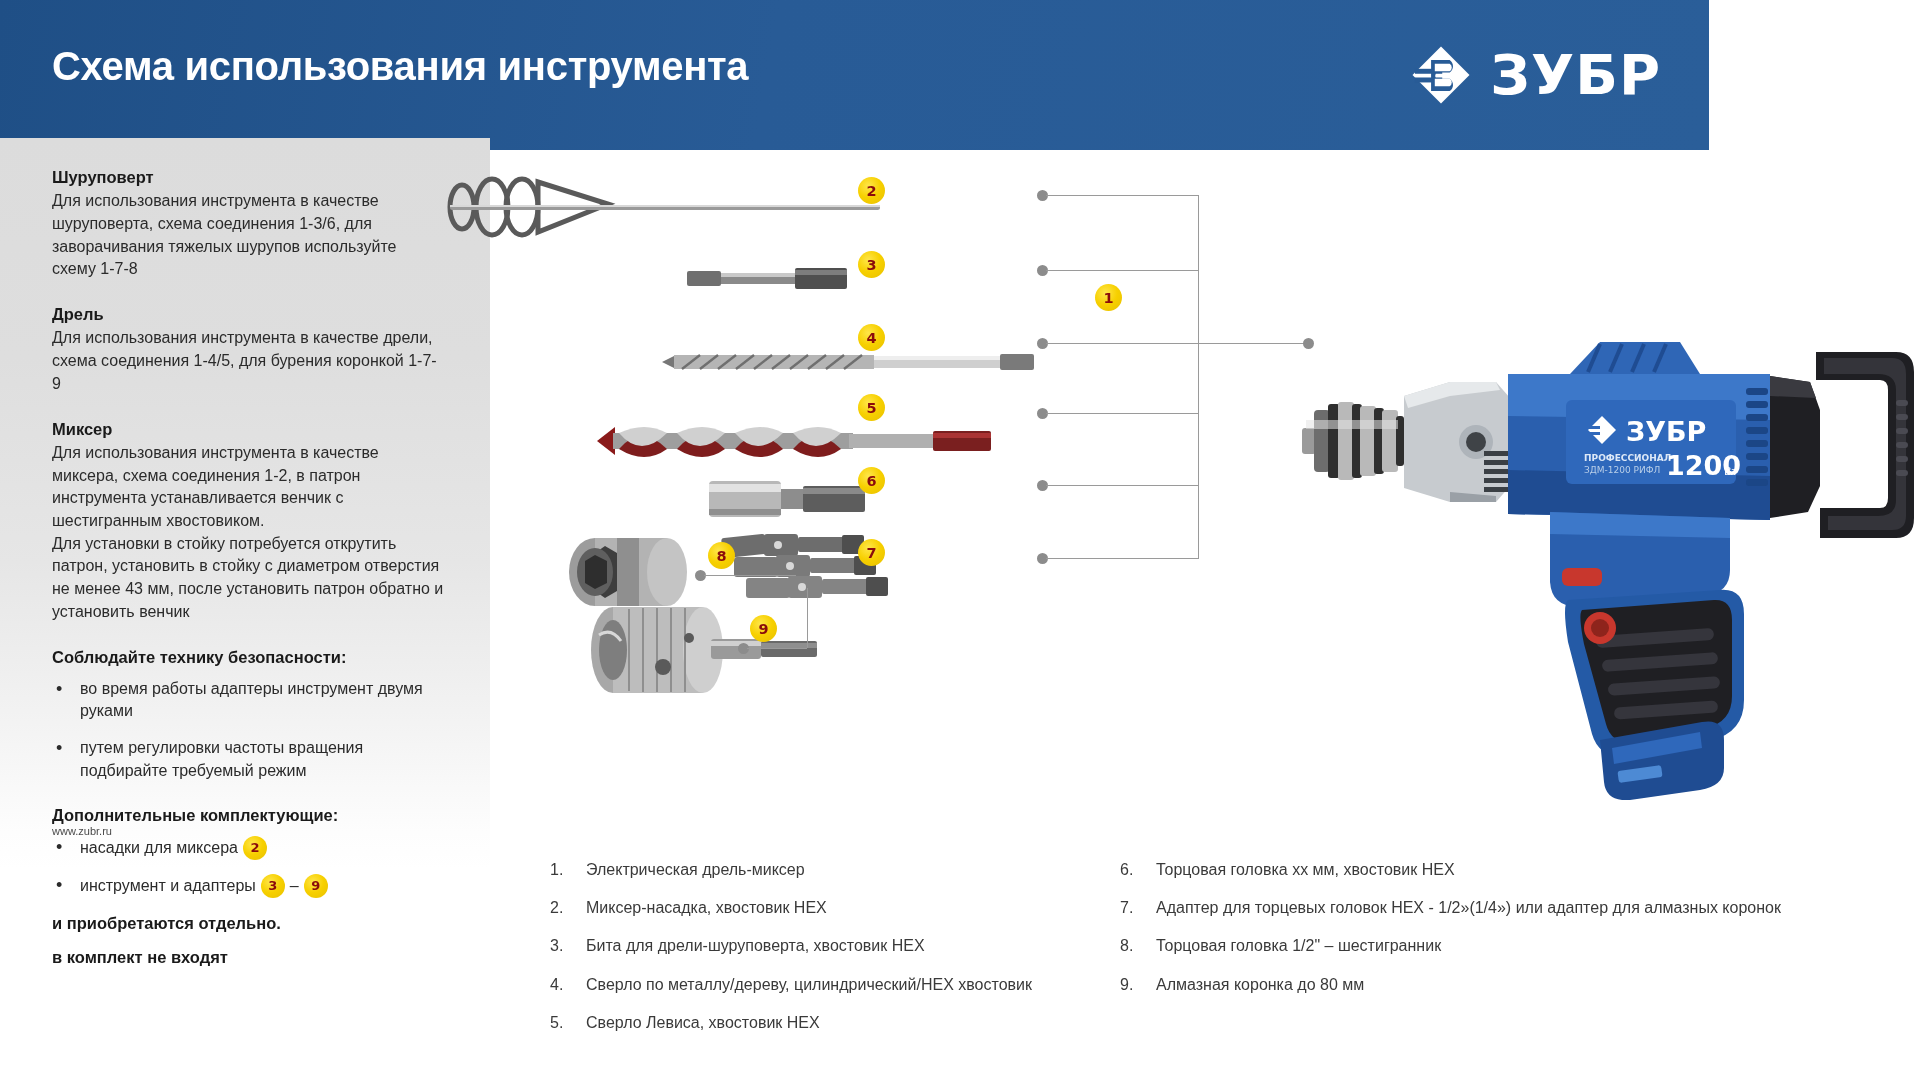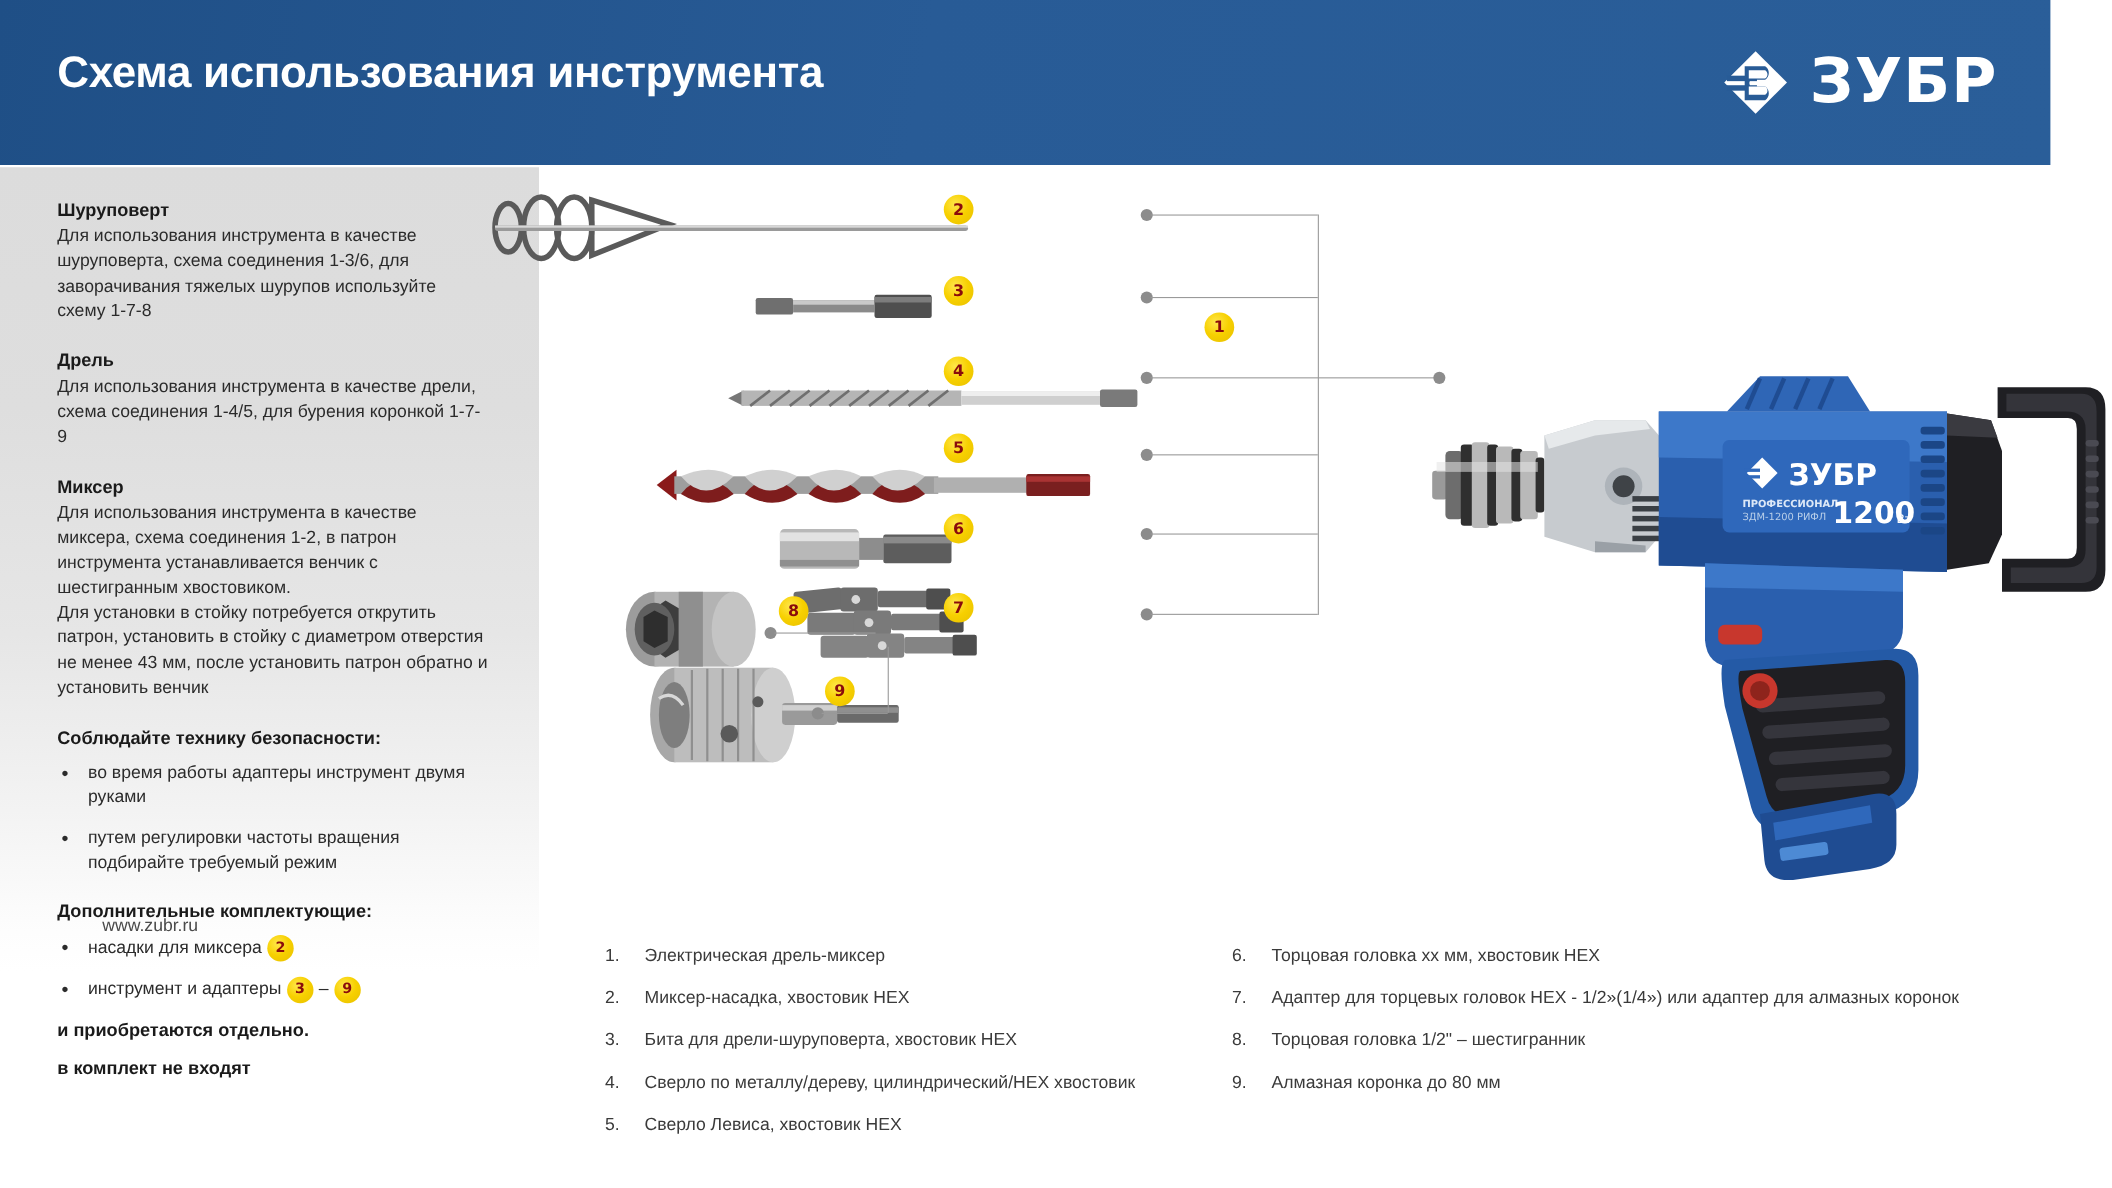--- a/index.html
+++ b/index.html
@@ -15,7 +15,7 @@
   .header {
     position: absolute;
     left: 0; top: 0;
-    width: 1864px; height: 150px;
+    width: 1709px; height: 150px;
     background: linear-gradient(100deg, #1f4f86 0%, #285b96 45%, #2a5e99 100%);
   }
   .header-title {

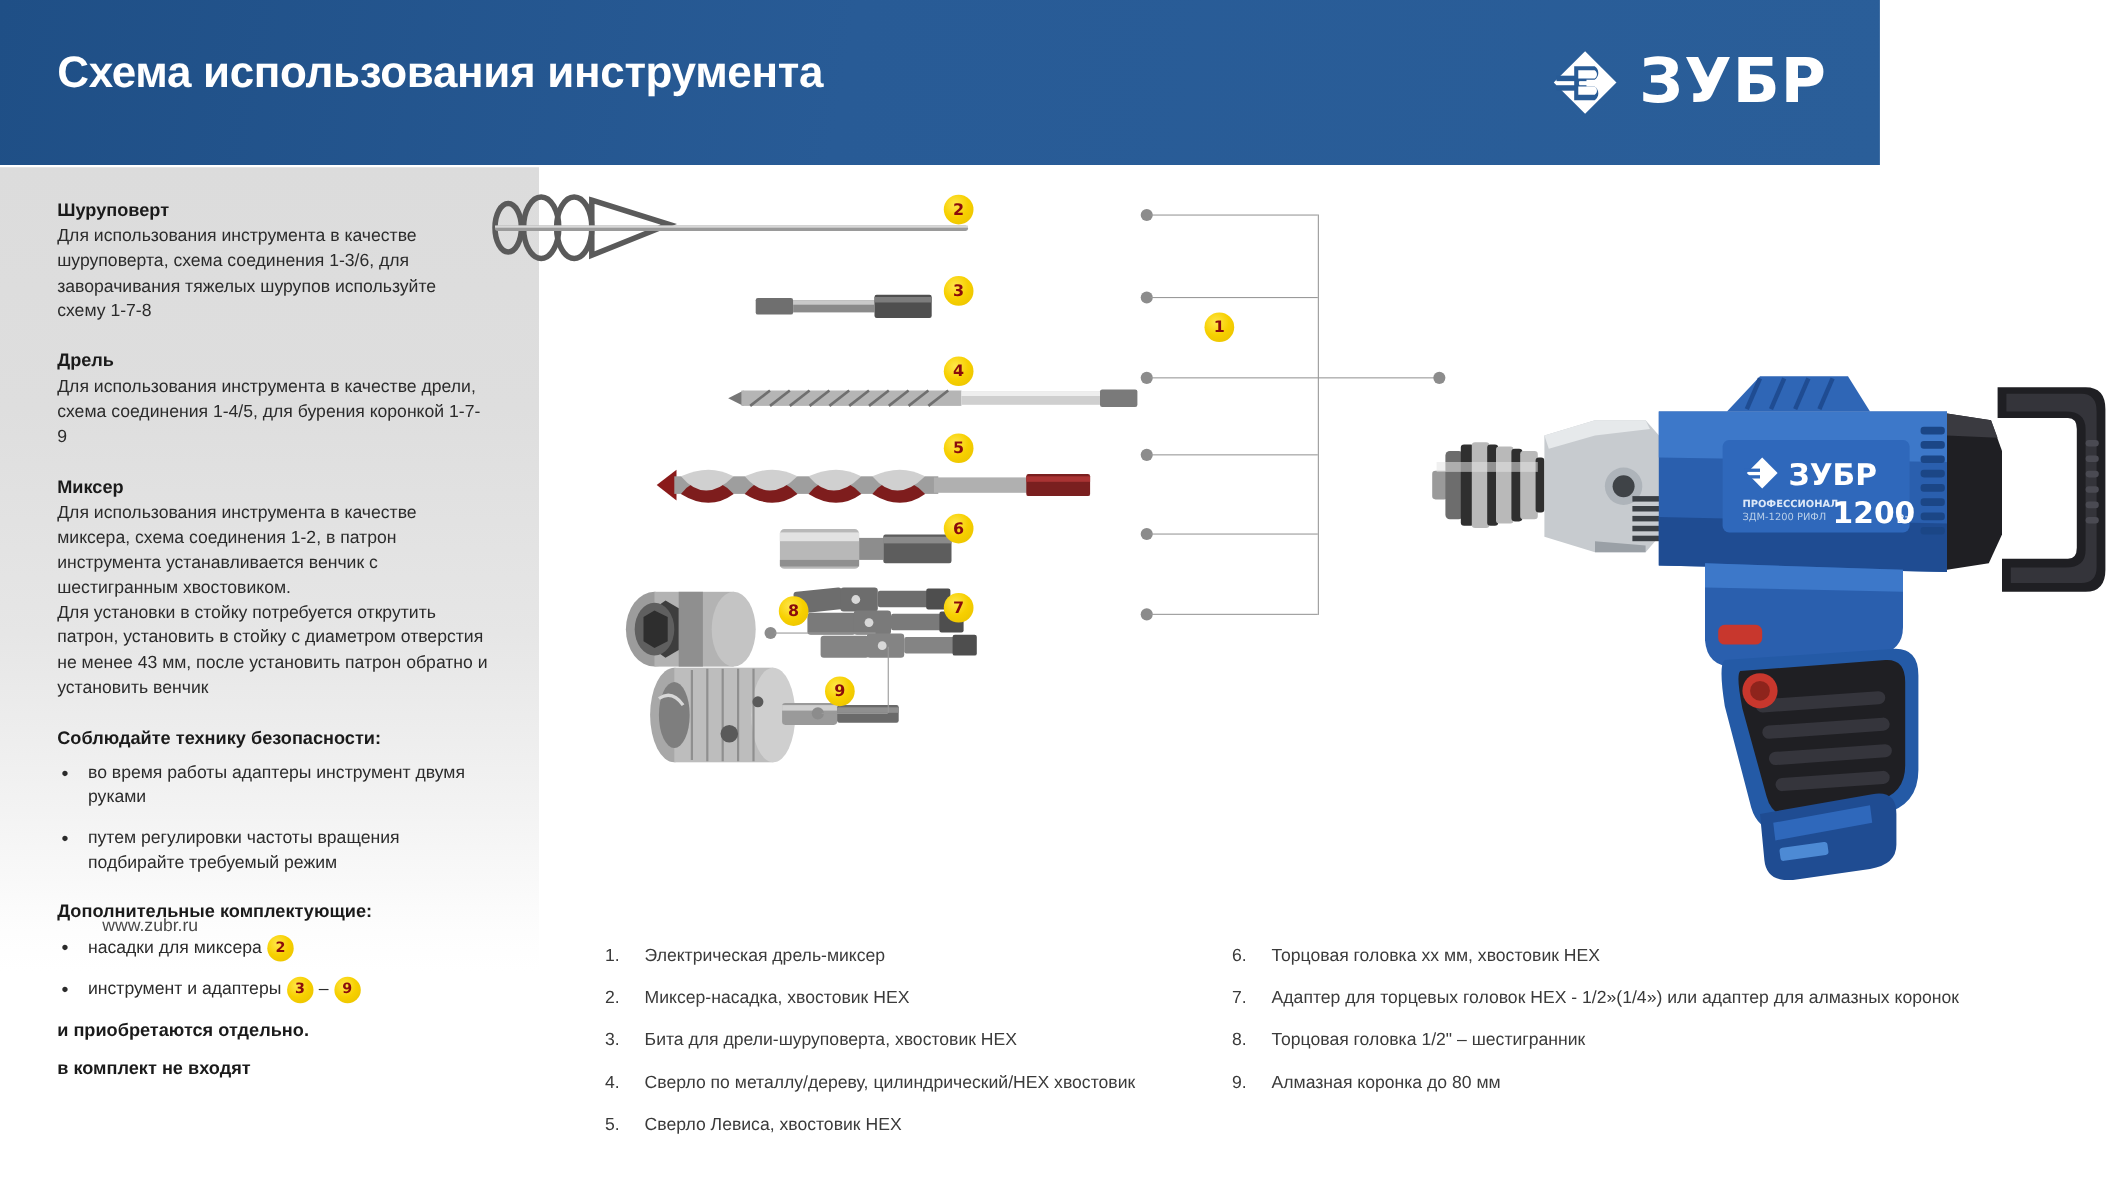--- a/index.html
+++ b/index.html
@@ -48,7 +48,7 @@
   
   .sidebar {
     position: absolute;
-    left: 0; top: 152px;
+    left: 0; top: 138px;
     width: 490px; height: 731px;
     background: linear-gradient(180deg, #dcdcdc 0%, #dedede 30%, #e6e6e6 58%, #f3f3f3 80%, #fdfdfd 95%, #ffffff 100%);
     padding: 28px 46px 0 52px;

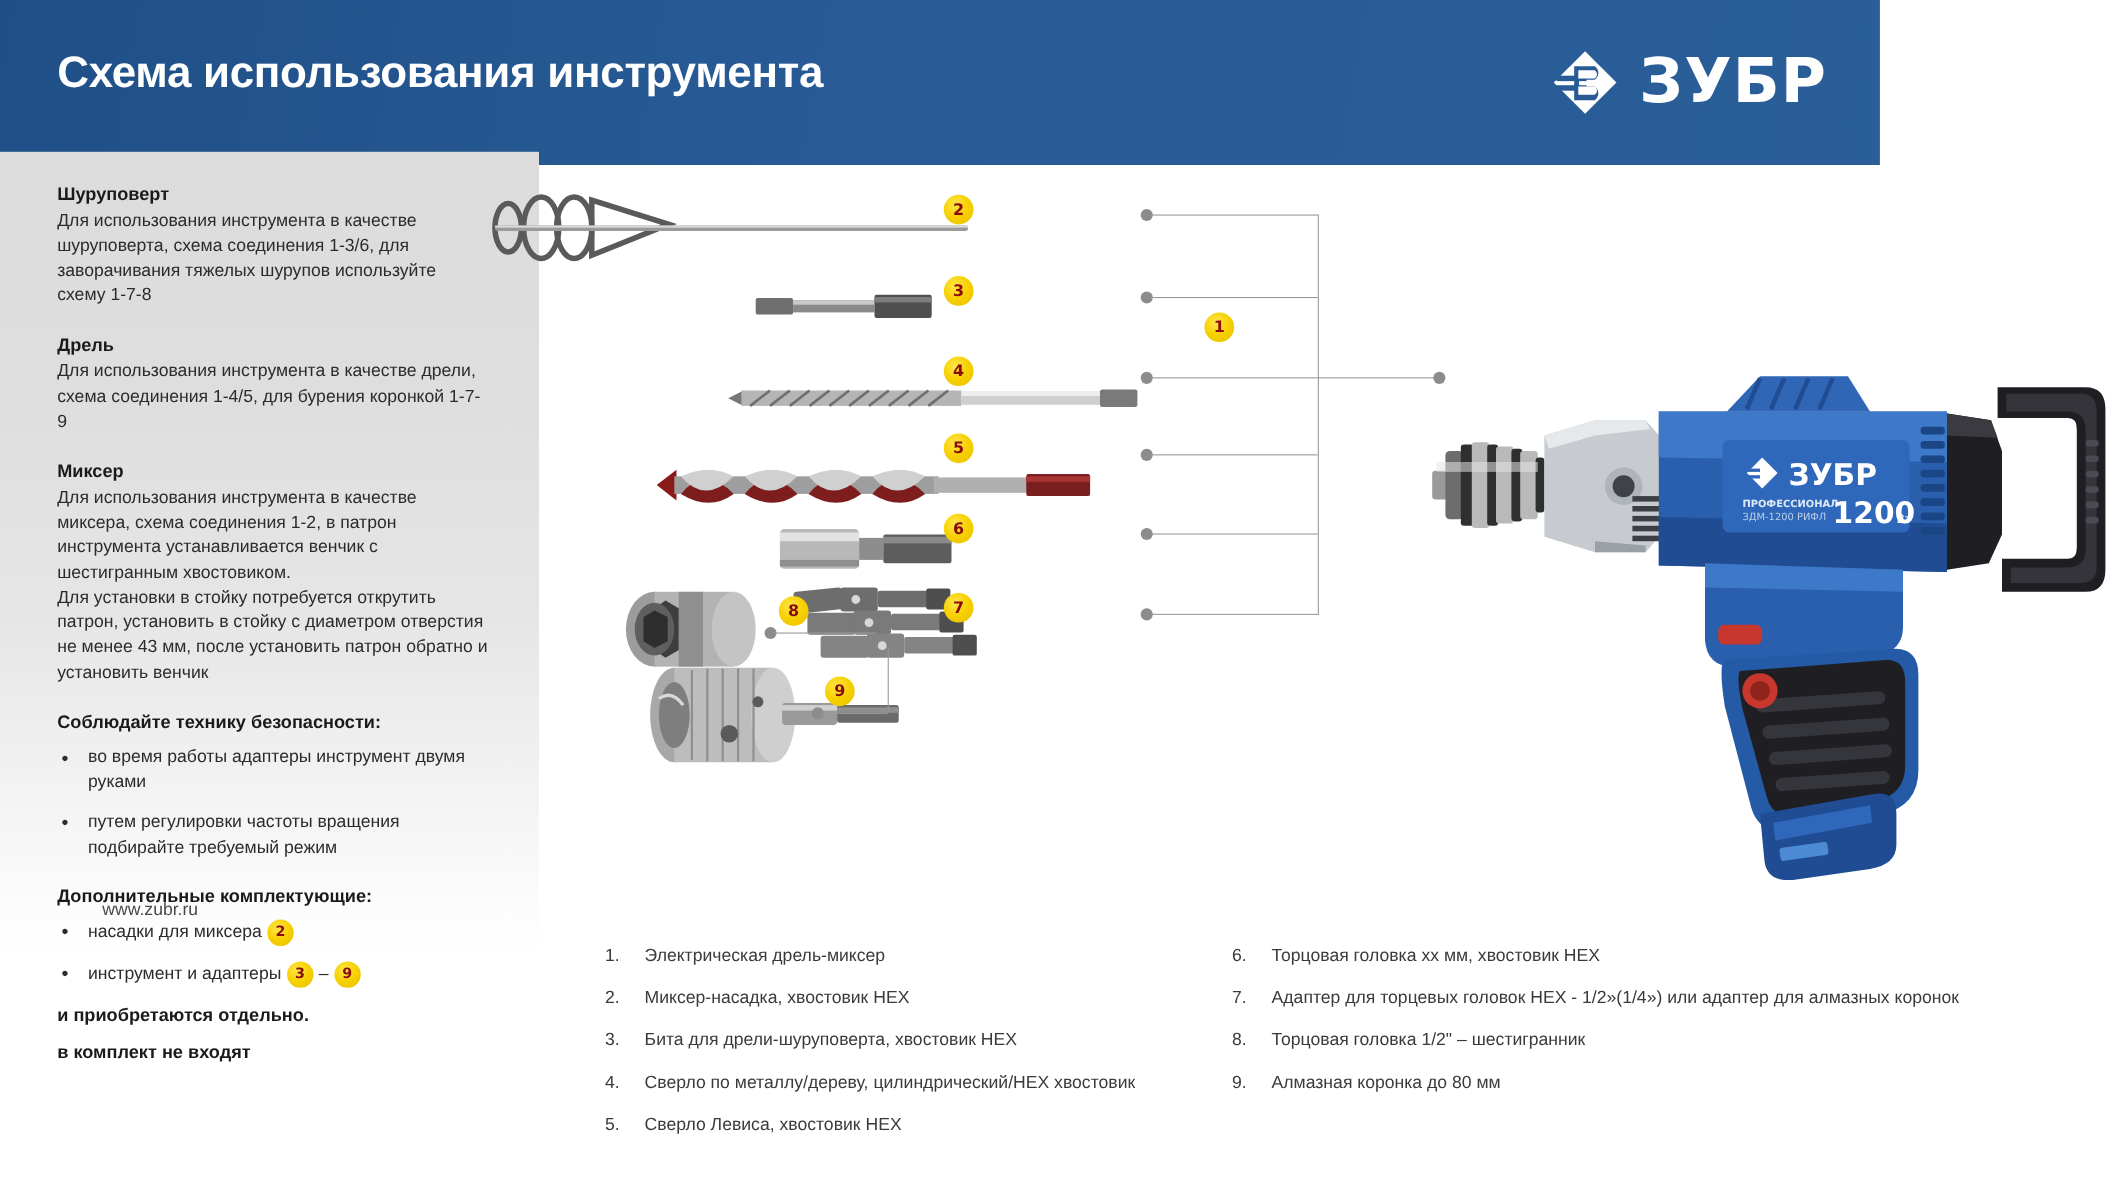--- a/index.html
+++ b/index.html
@@ -100,9 +100,8 @@
   .sb-url {
     position: absolute;
     left: 52px; bottom: 32px;
-    font-size: 16px;
+    font-size: 11px;
     color: #4a4a4a;
-    margin-left: 41px;
   }
 
   

